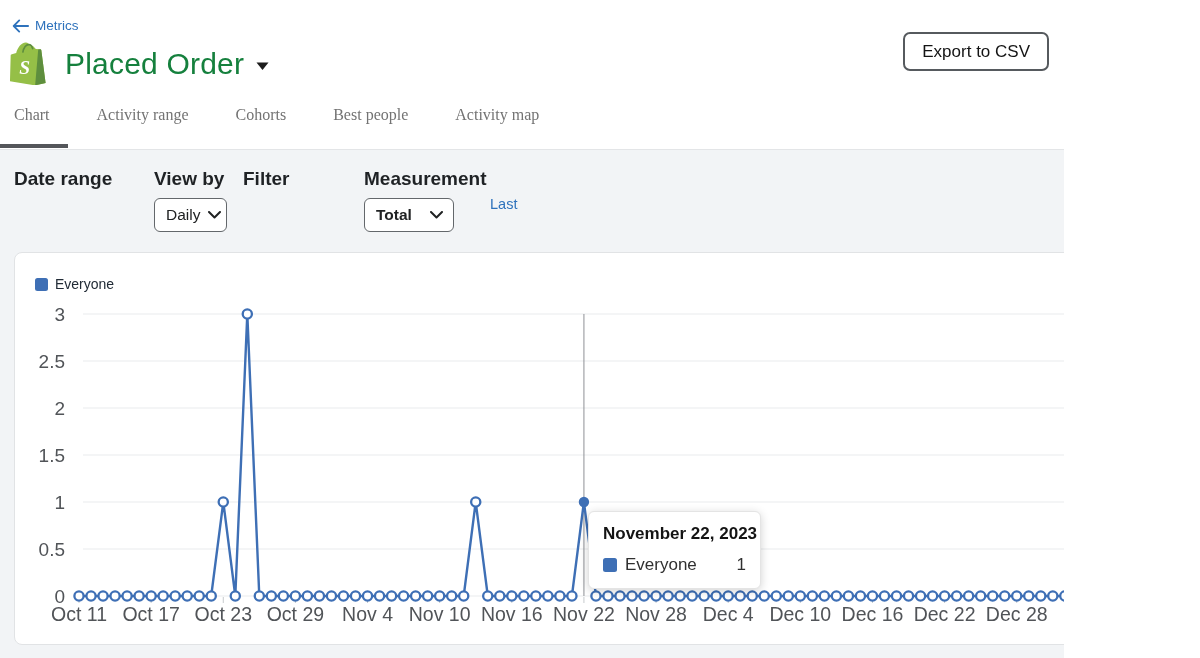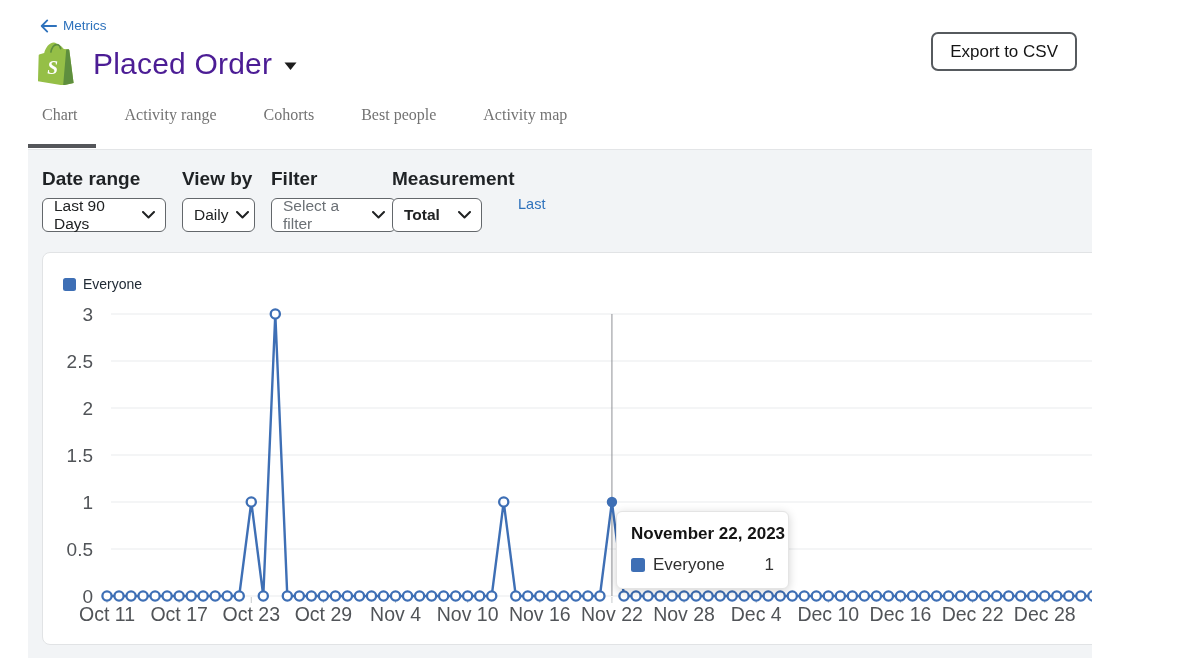--- a/index.html
+++ b/index.html
@@ -5,7 +5,7 @@
   * { margin:0; padding:0; box-sizing:border-box; }
   html,body { width:1200px; height:658px; }
   body { font-family:"Liberation Sans", sans-serif; background:#fff; }
-  .page { position:relative; width:1064px; height:658px; background:#ffffff; overflow:hidden;margin-left:28px; }
+  .page { position:relative; width:1064px; height:658px; background:#ffffff; overflow:hidden; }
 
   
   .back-link { position:absolute; top:18px; left:12px; display:flex; align-items:center; gap:6px;

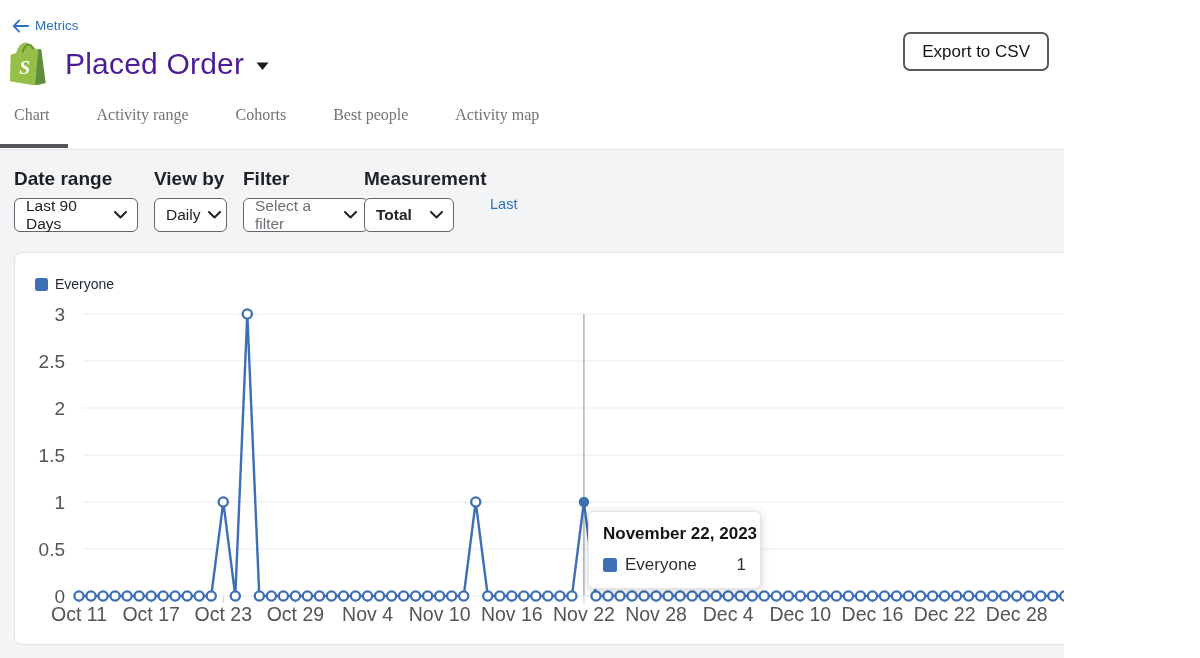--- a/index.html
+++ b/index.html
@@ -12,7 +12,7 @@
                color:#2e72bc; font-size:13.5px; cursor:pointer; }
   .title-row { position:absolute; top:42px; left:10px; display:flex; align-items:center; }
   .logo { width:38px; height:43px; }
-  .page-title { margin-left:17px; font-size:30px; color:#4c1d95; letter-spacing:.2px; }
+  .page-title { margin-left:17px; font-size:30px; color:#15803d; letter-spacing:.2px; }
   .title-caret { margin-left:12px; margin-top:6px; }
   .export-btn { position:absolute; top:32px; right:15px; height:39px; padding:4px 17px;
                 background:#fff; border:2px solid #565a5e; border-radius:7px;

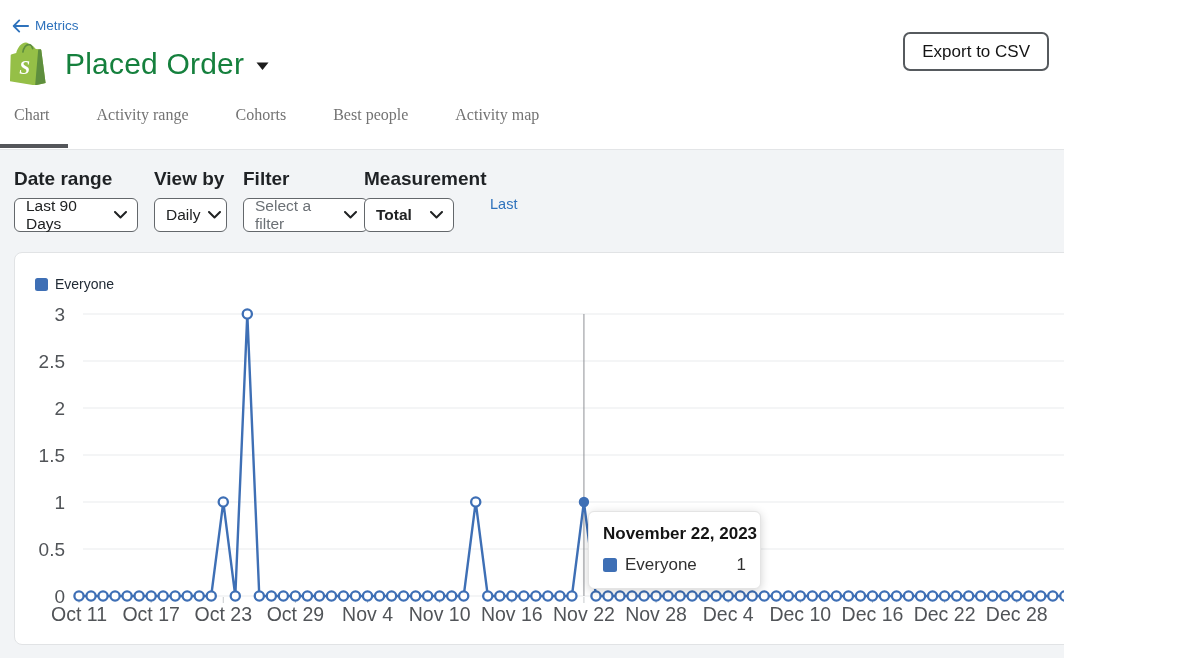--- a/index.html
+++ b/index.html
@@ -99,12 +99,6 @@
 
     <div class="filter-group" style="left:14px;">
       <div class="filter-label">Date range</div>
-      <div class="select-box" style="width:124px;">
-        <span>Last 90 Days</span>
-        <svg class="chev" width="13" height="8" viewBox="0 0 13 8">
-            <path d="M1 1l5.5 5.5L12 1" fill="none" stroke="#202223" stroke-width="2" stroke-linecap="round" stroke-linejoin="round"></path>
-          </svg>
-      </div>
     </div>
 
     <div class="filter-group" style="left:154px;">

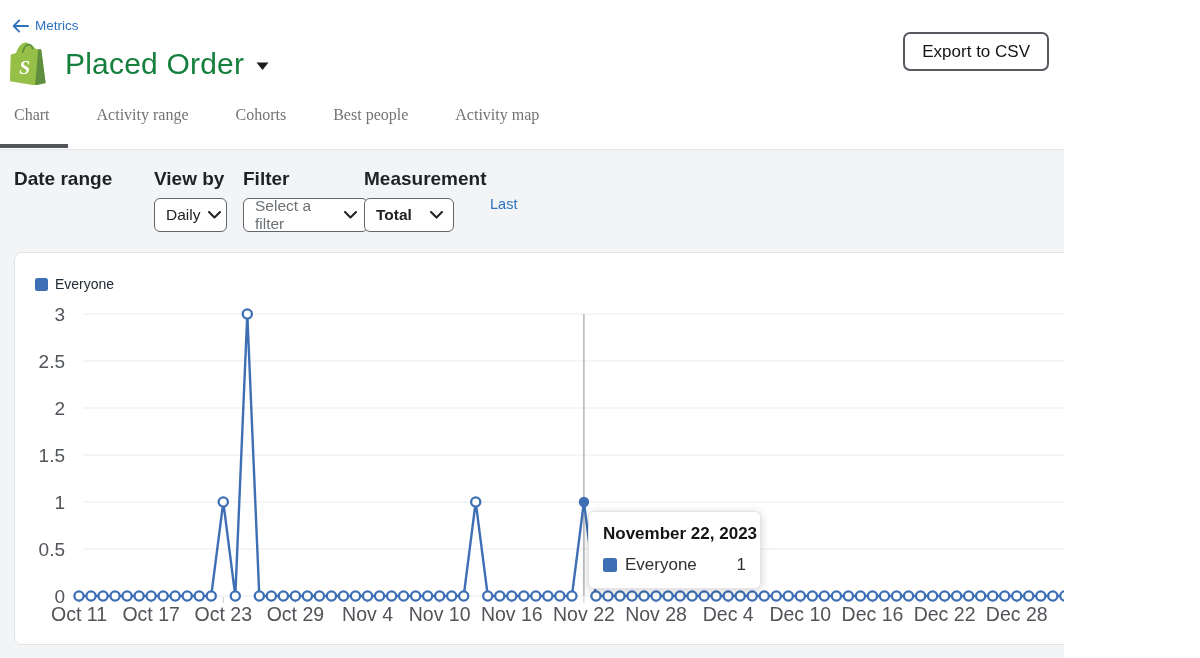--- a/index.html
+++ b/index.html
@@ -113,12 +113,6 @@
 
     <div class="filter-group" style="left:243px;">
       <div class="filter-label">Filter</div>
-      <div class="select-box" style="width:125px;">
-        <span class="placeholder">Select a filter</span>
-        <svg class="chev" width="13" height="8" viewBox="0 0 13 8">
-            <path d="M1 1l5.5 5.5L12 1" fill="none" stroke="#202223" stroke-width="2" stroke-linecap="round" stroke-linejoin="round"></path>
-          </svg>
-      </div>
     </div>
 
     <div class="filter-group" style="left:364px;">

